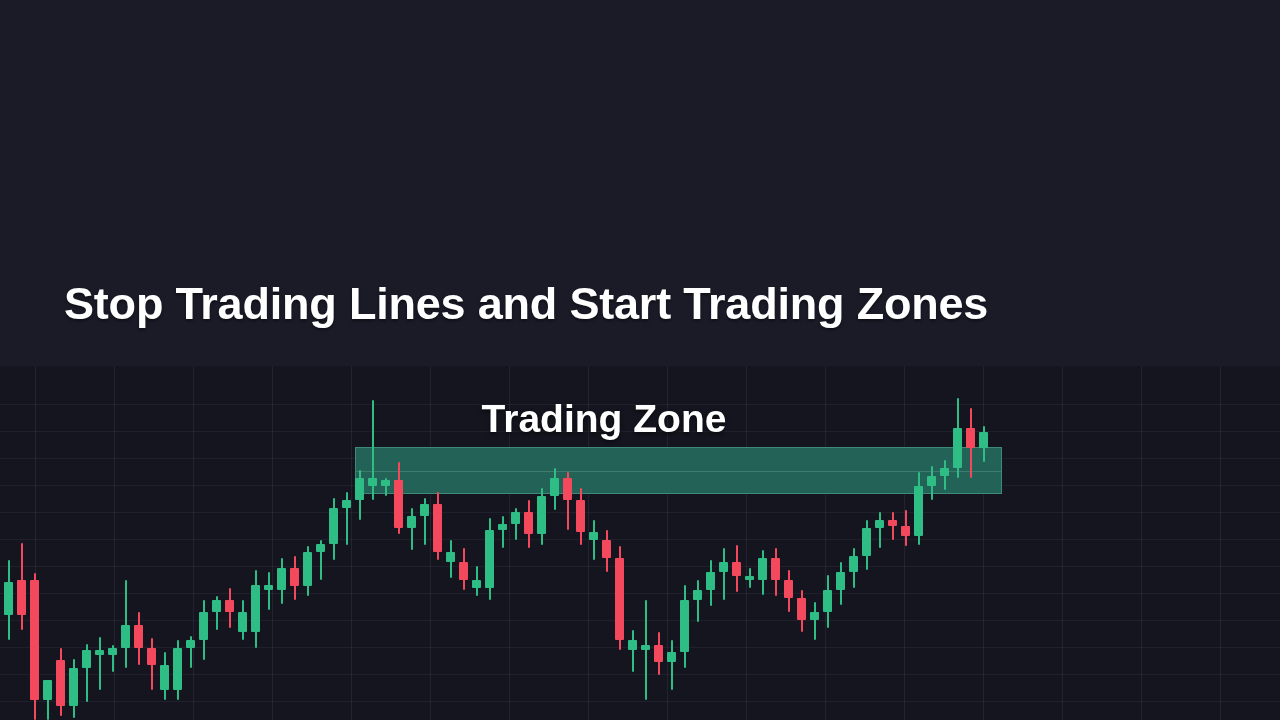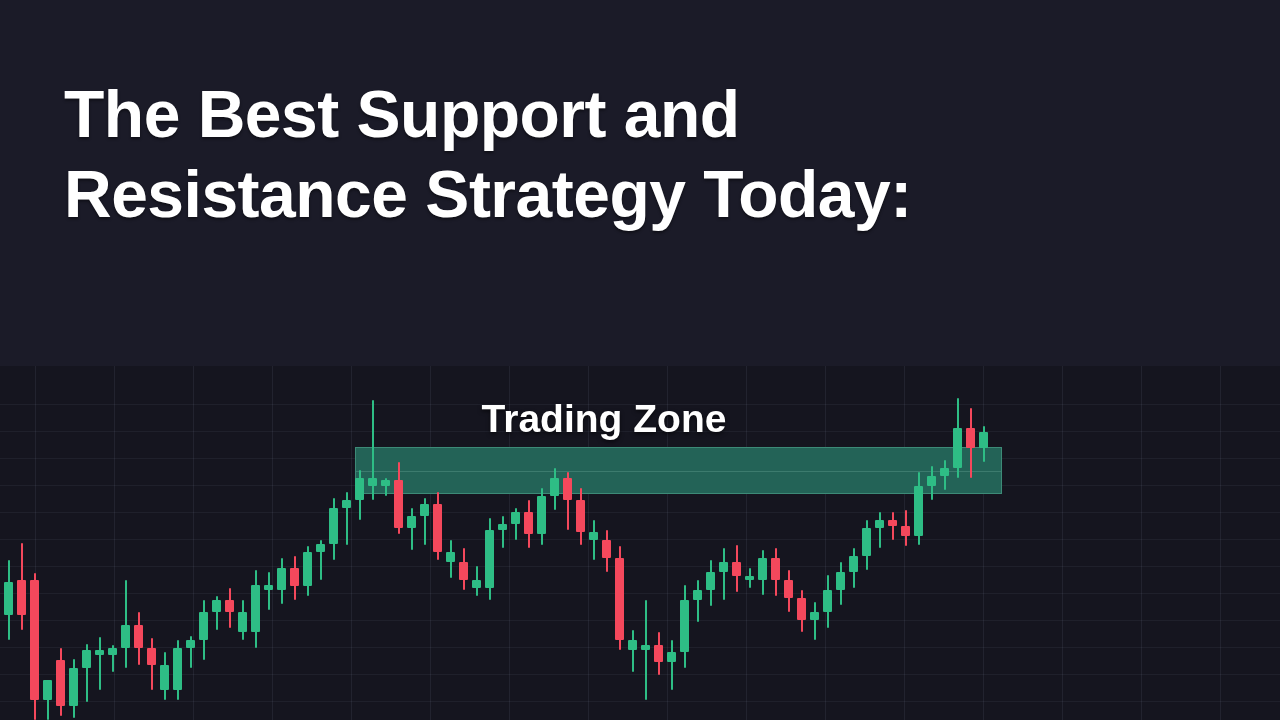--- a/index.html
+++ b/index.html
@@ -415,8 +415,6 @@
       </div>
   </div>
 
-  <div id="headline">The Best Support and
-Resistance Strategy Today:</div>
 
 
   <div id="zone-label">Trading Zone</div>

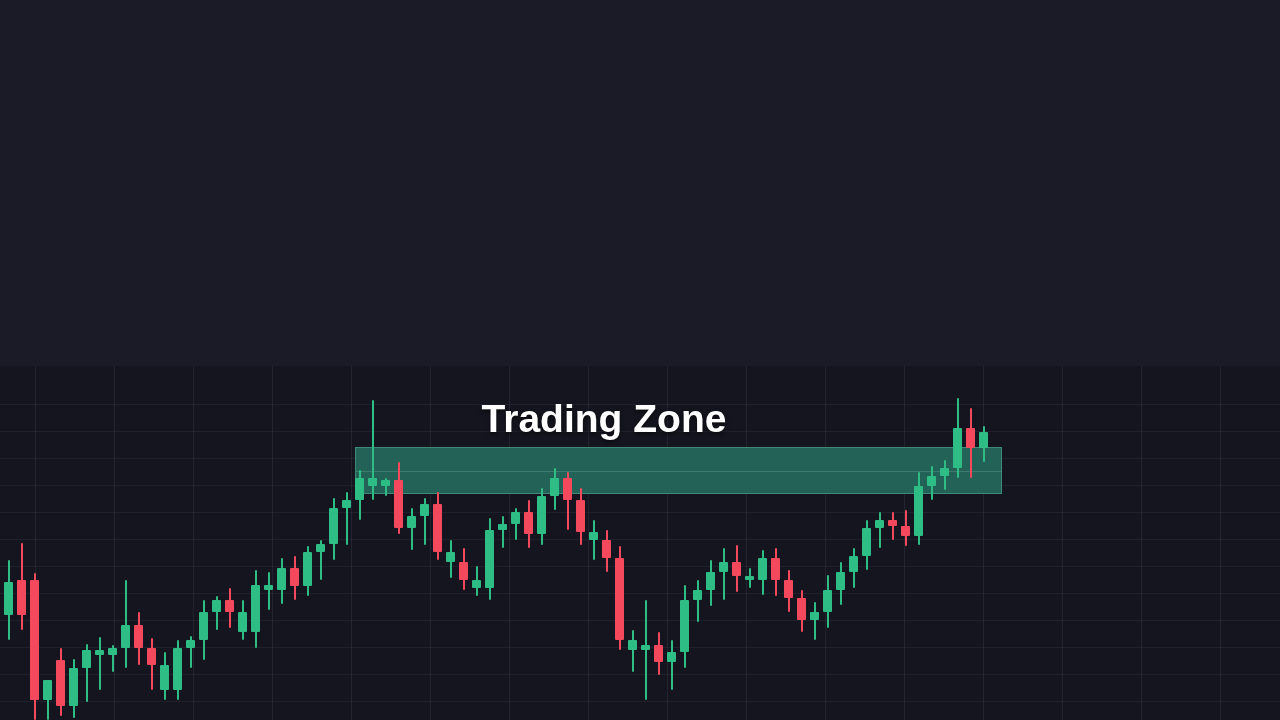--- a/index.html
+++ b/index.html
@@ -416,6 +416,7 @@
   </div>
 
 
+  <div id="subhead">Stop Trading Lines and Start Trading Zones</div>
 
   <div id="zone-label">Trading Zone</div>
 

